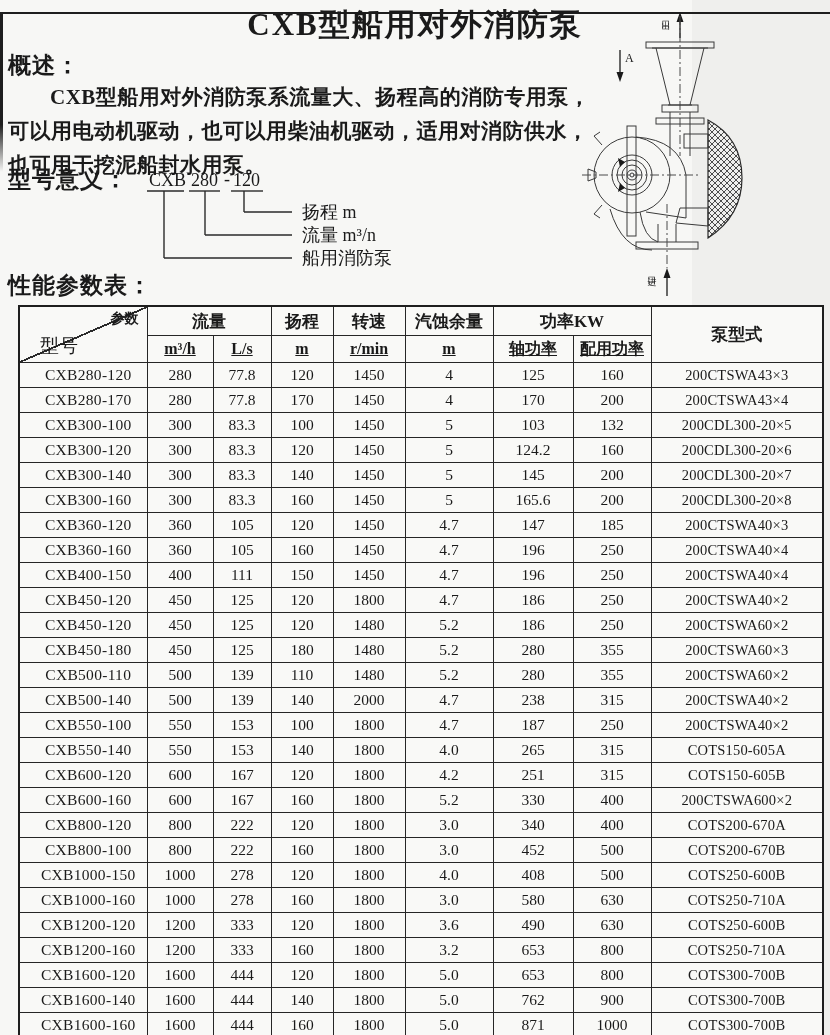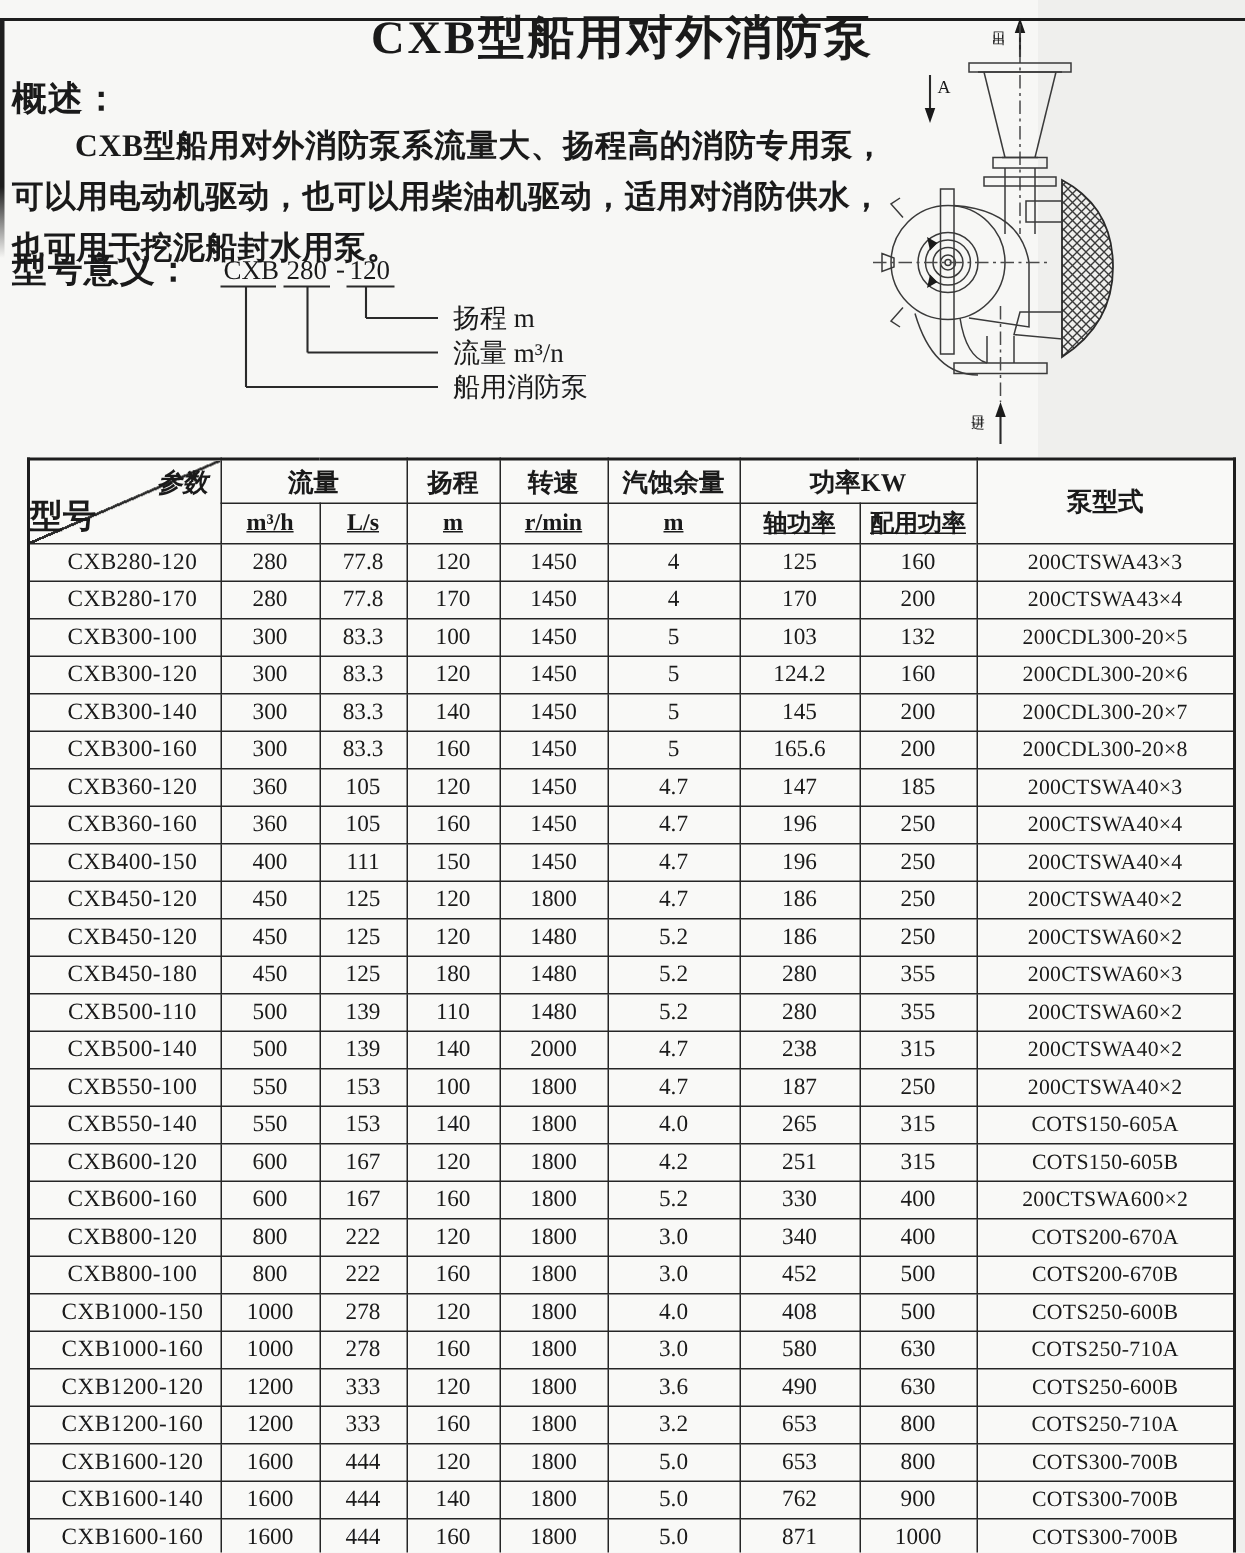--- a/index.html
+++ b/index.html
@@ -184,6 +184,7 @@
     </g>
   </svg>
 
+  <h2 class="sec-heading" id="table-heading">性能参数表：</h2>
 
   <table class="perf">
     <colgroup>

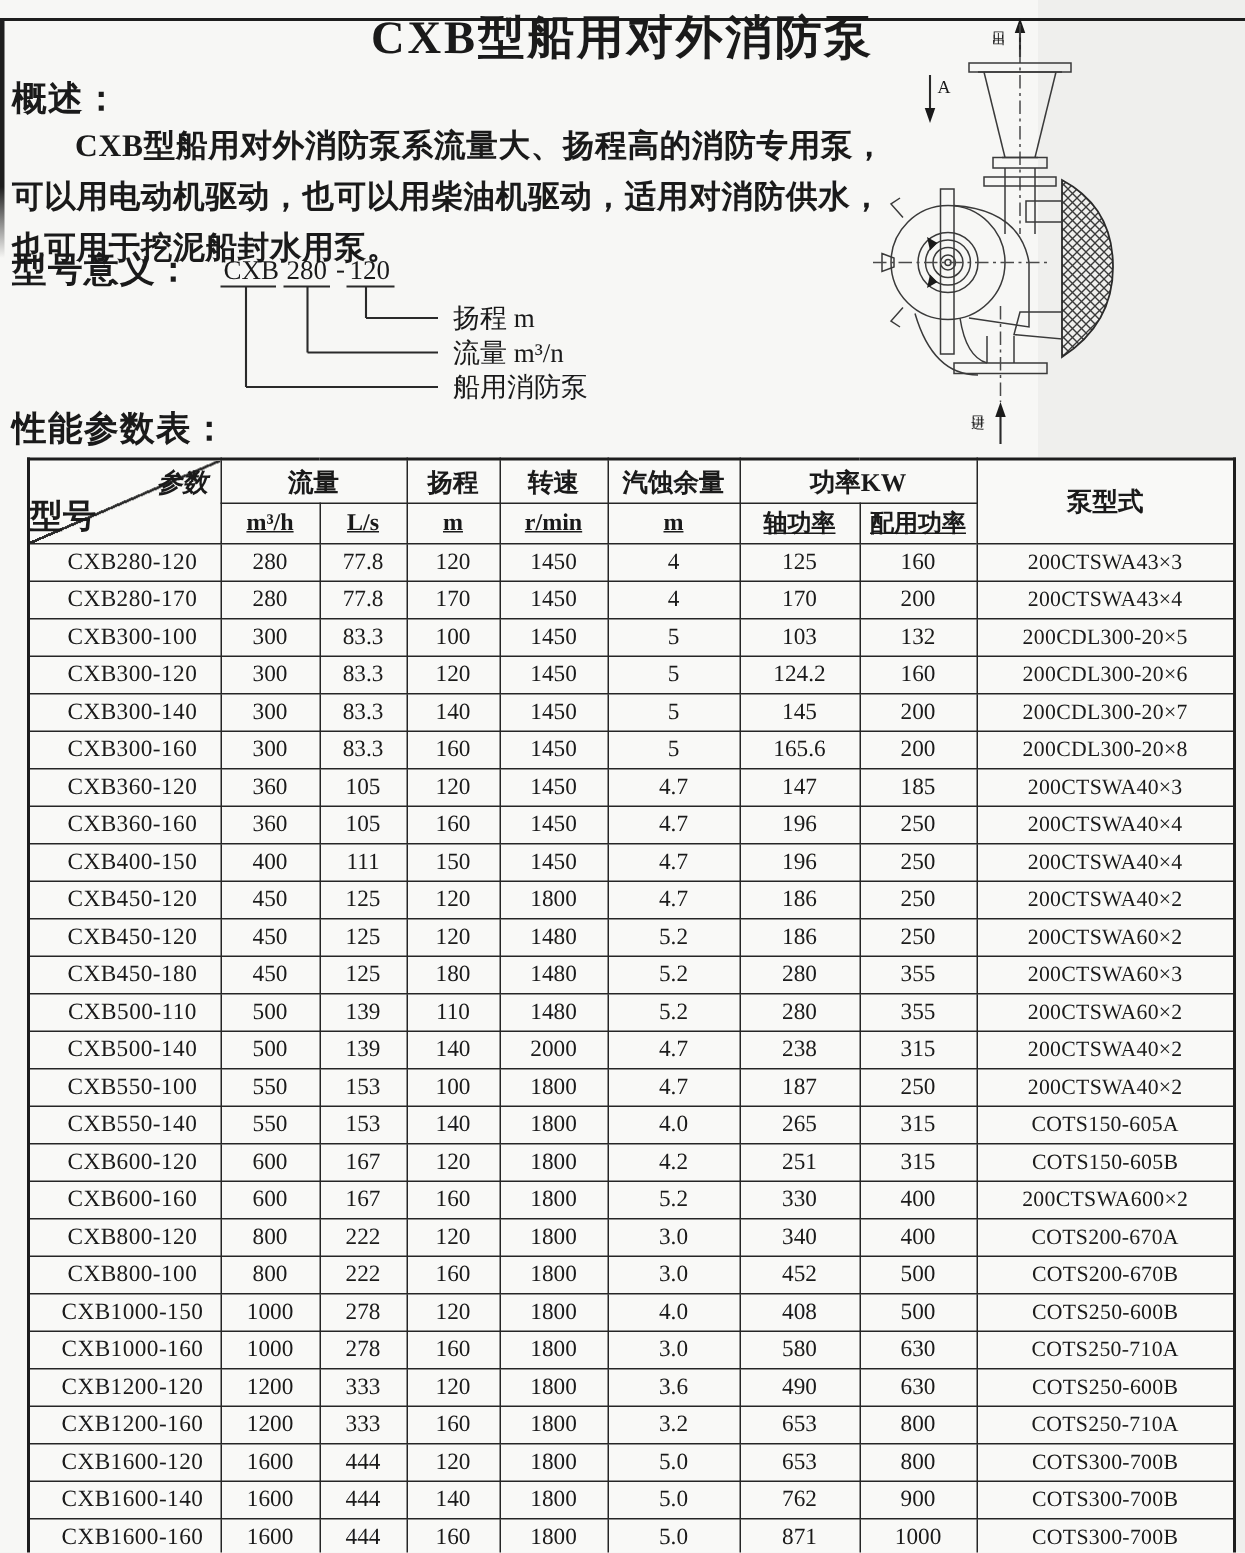--- a/index.html
+++ b/index.html
@@ -71,7 +71,7 @@
         #2a2a2a calc(50% + 0.9px),
         rgba(0,0,0,0) calc(50% + 0.9px));
   }
-  th.corner-cell .c-top{position:absolute;top:3px;right:8px;font-size:17px;font-weight:bold;font-style:italic;}
+  th.corner-cell .c-top{position:absolute;top:3px;right:8px;font-size:14px;font-weight:bold;}
   th.corner-cell .c-bottom{position:absolute;bottom:3px;left:0;font-size:22px;font-weight:bold;}
 </style>
 </head>

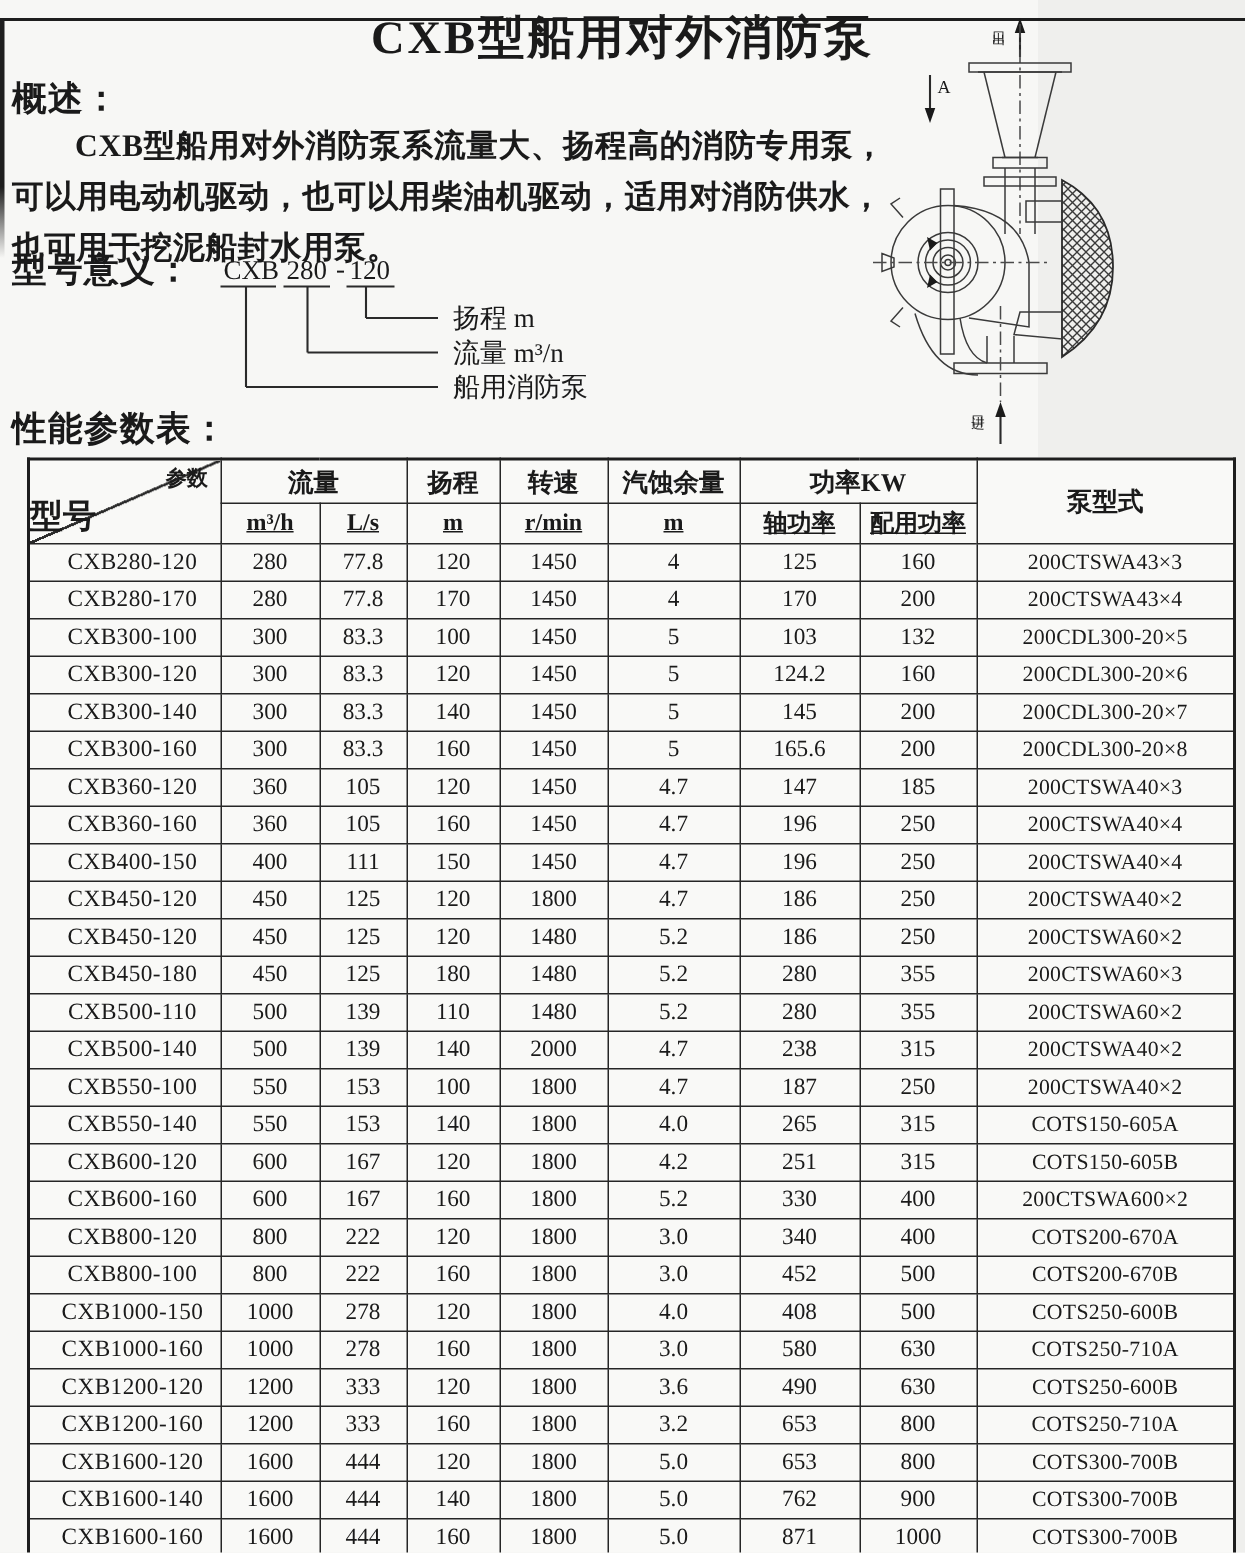--- a/index.html
+++ b/index.html
@@ -72,7 +72,7 @@
         rgba(0,0,0,0) calc(50% + 0.9px));
   }
   th.corner-cell .c-top{position:absolute;top:3px;right:8px;font-size:14px;font-weight:bold;}
-  th.corner-cell .c-bottom{position:absolute;bottom:3px;left:0;font-size:22px;font-weight:bold;}
+  th.corner-cell .c-bottom{position:absolute;bottom:3px;left:20px;font-size:19px;font-weight:normal;}
 </style>
 </head>
 <body>

